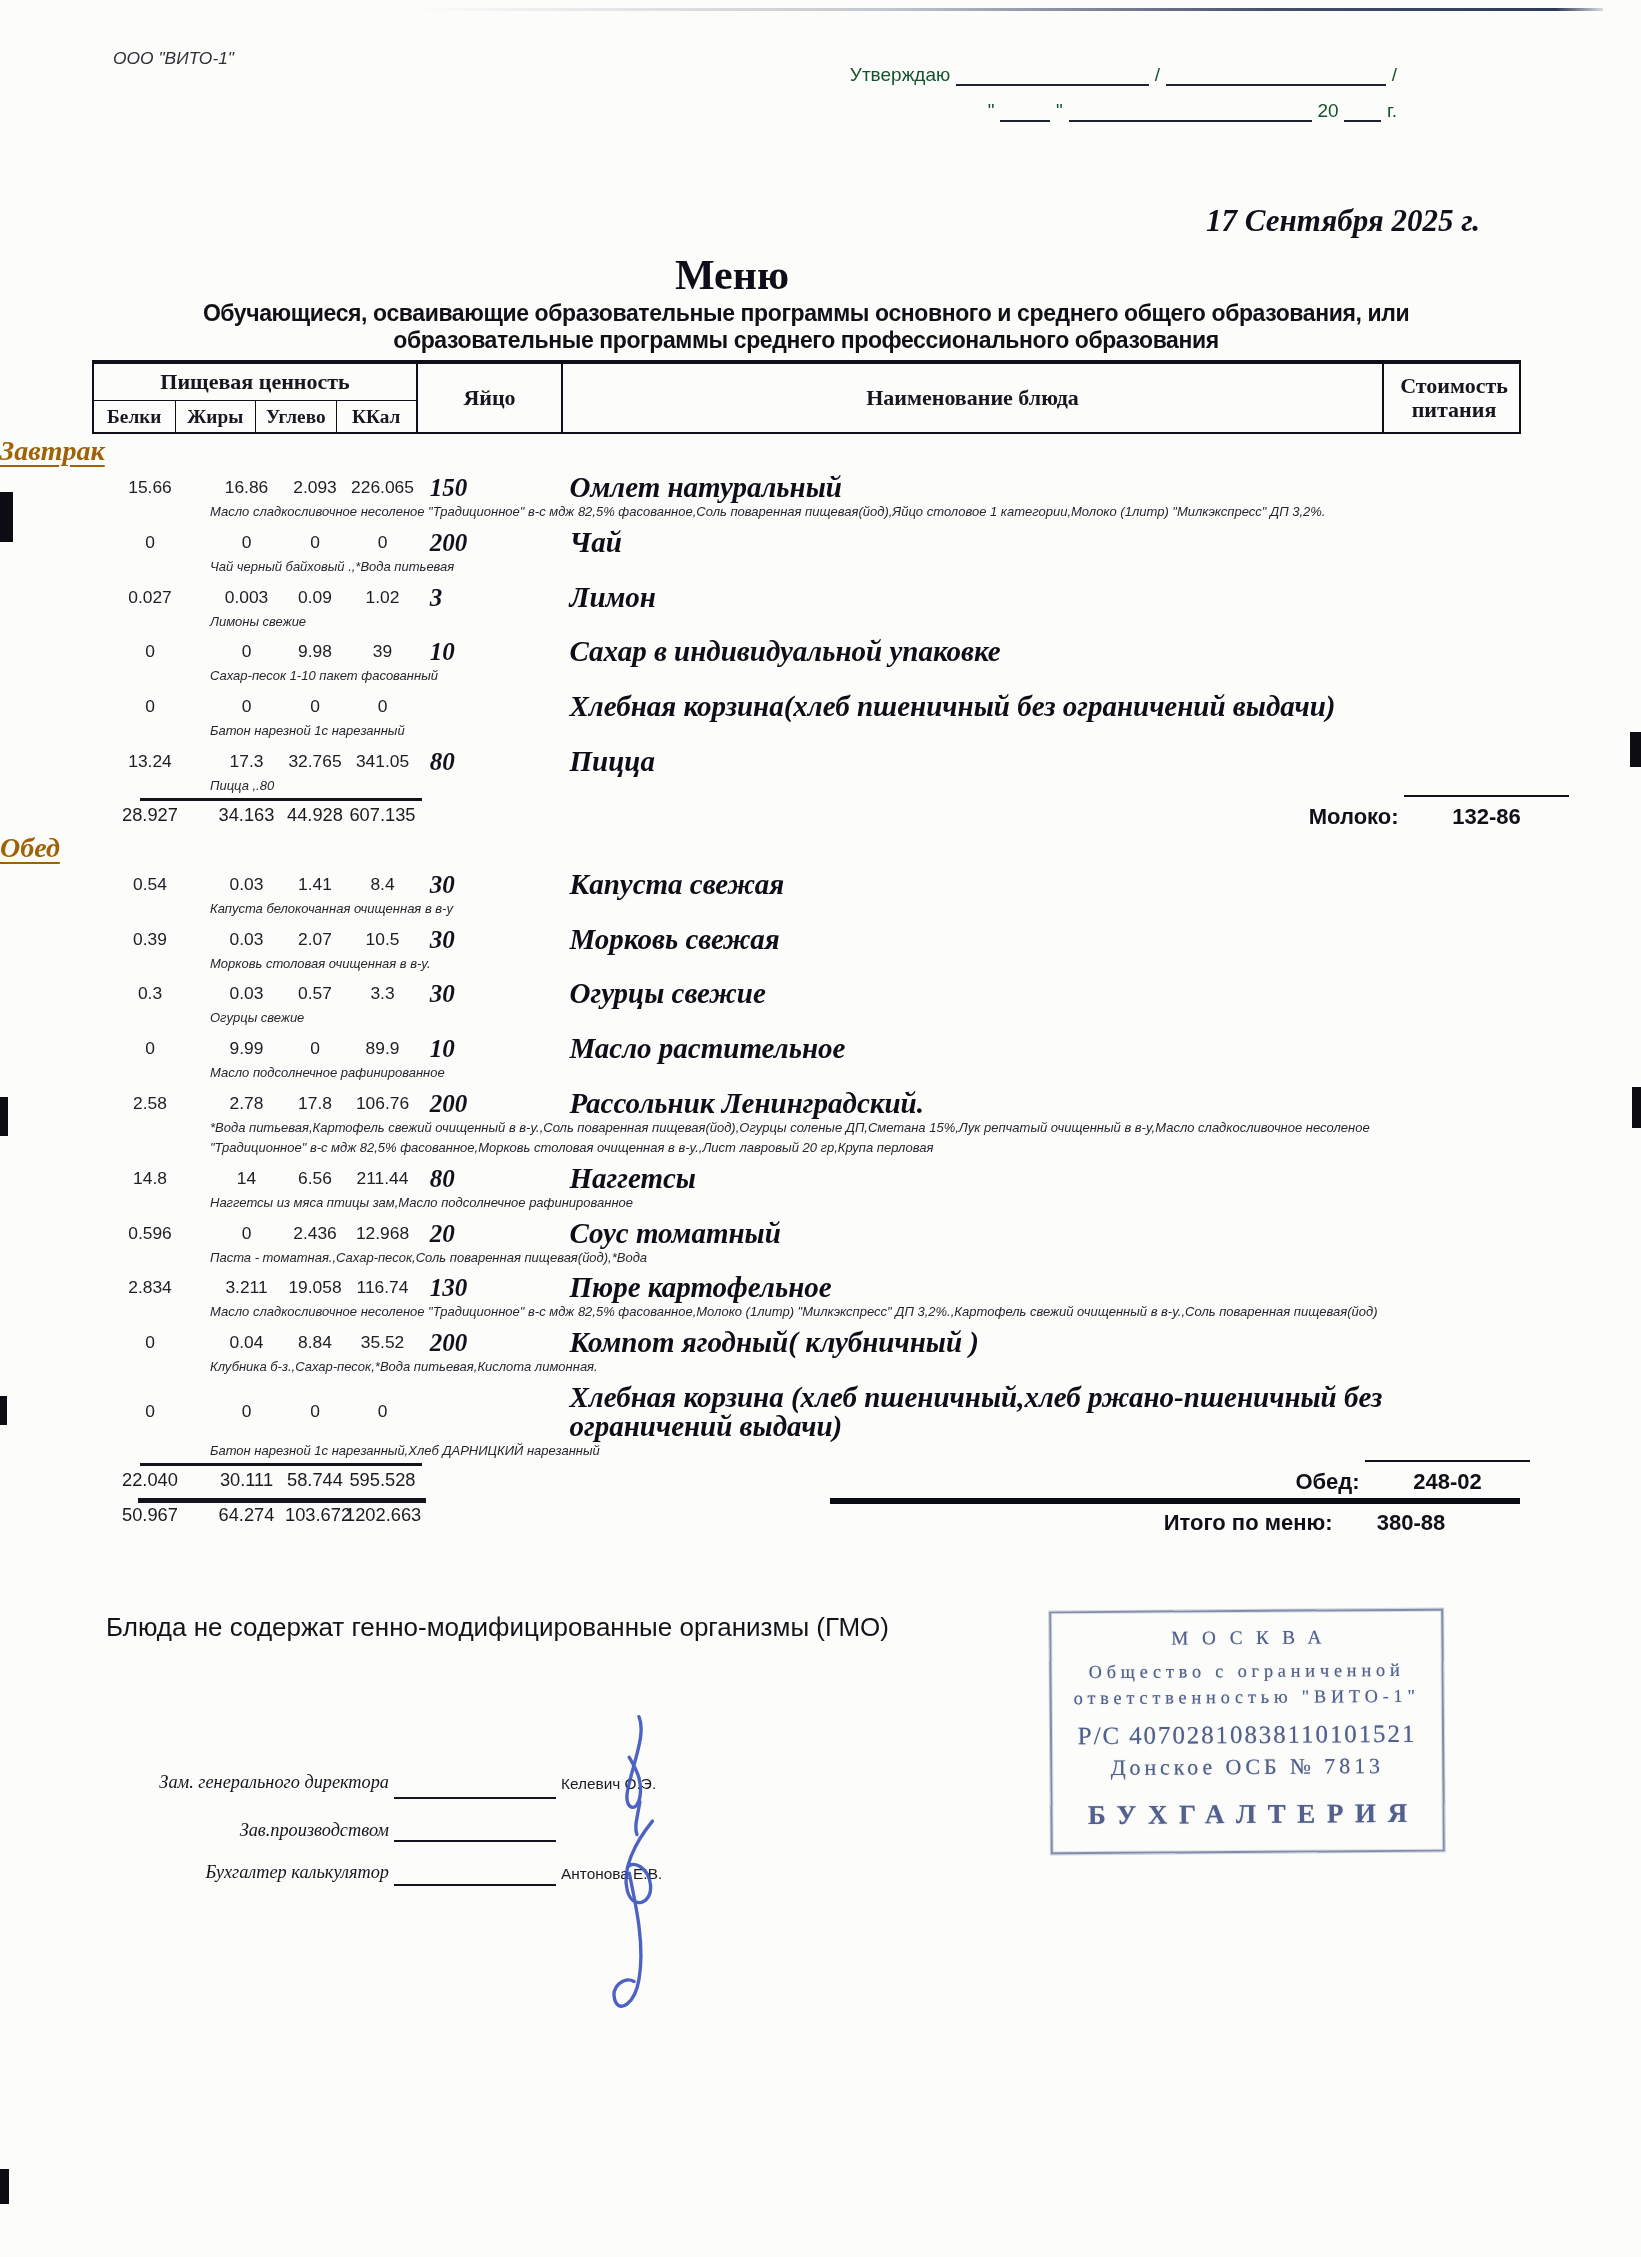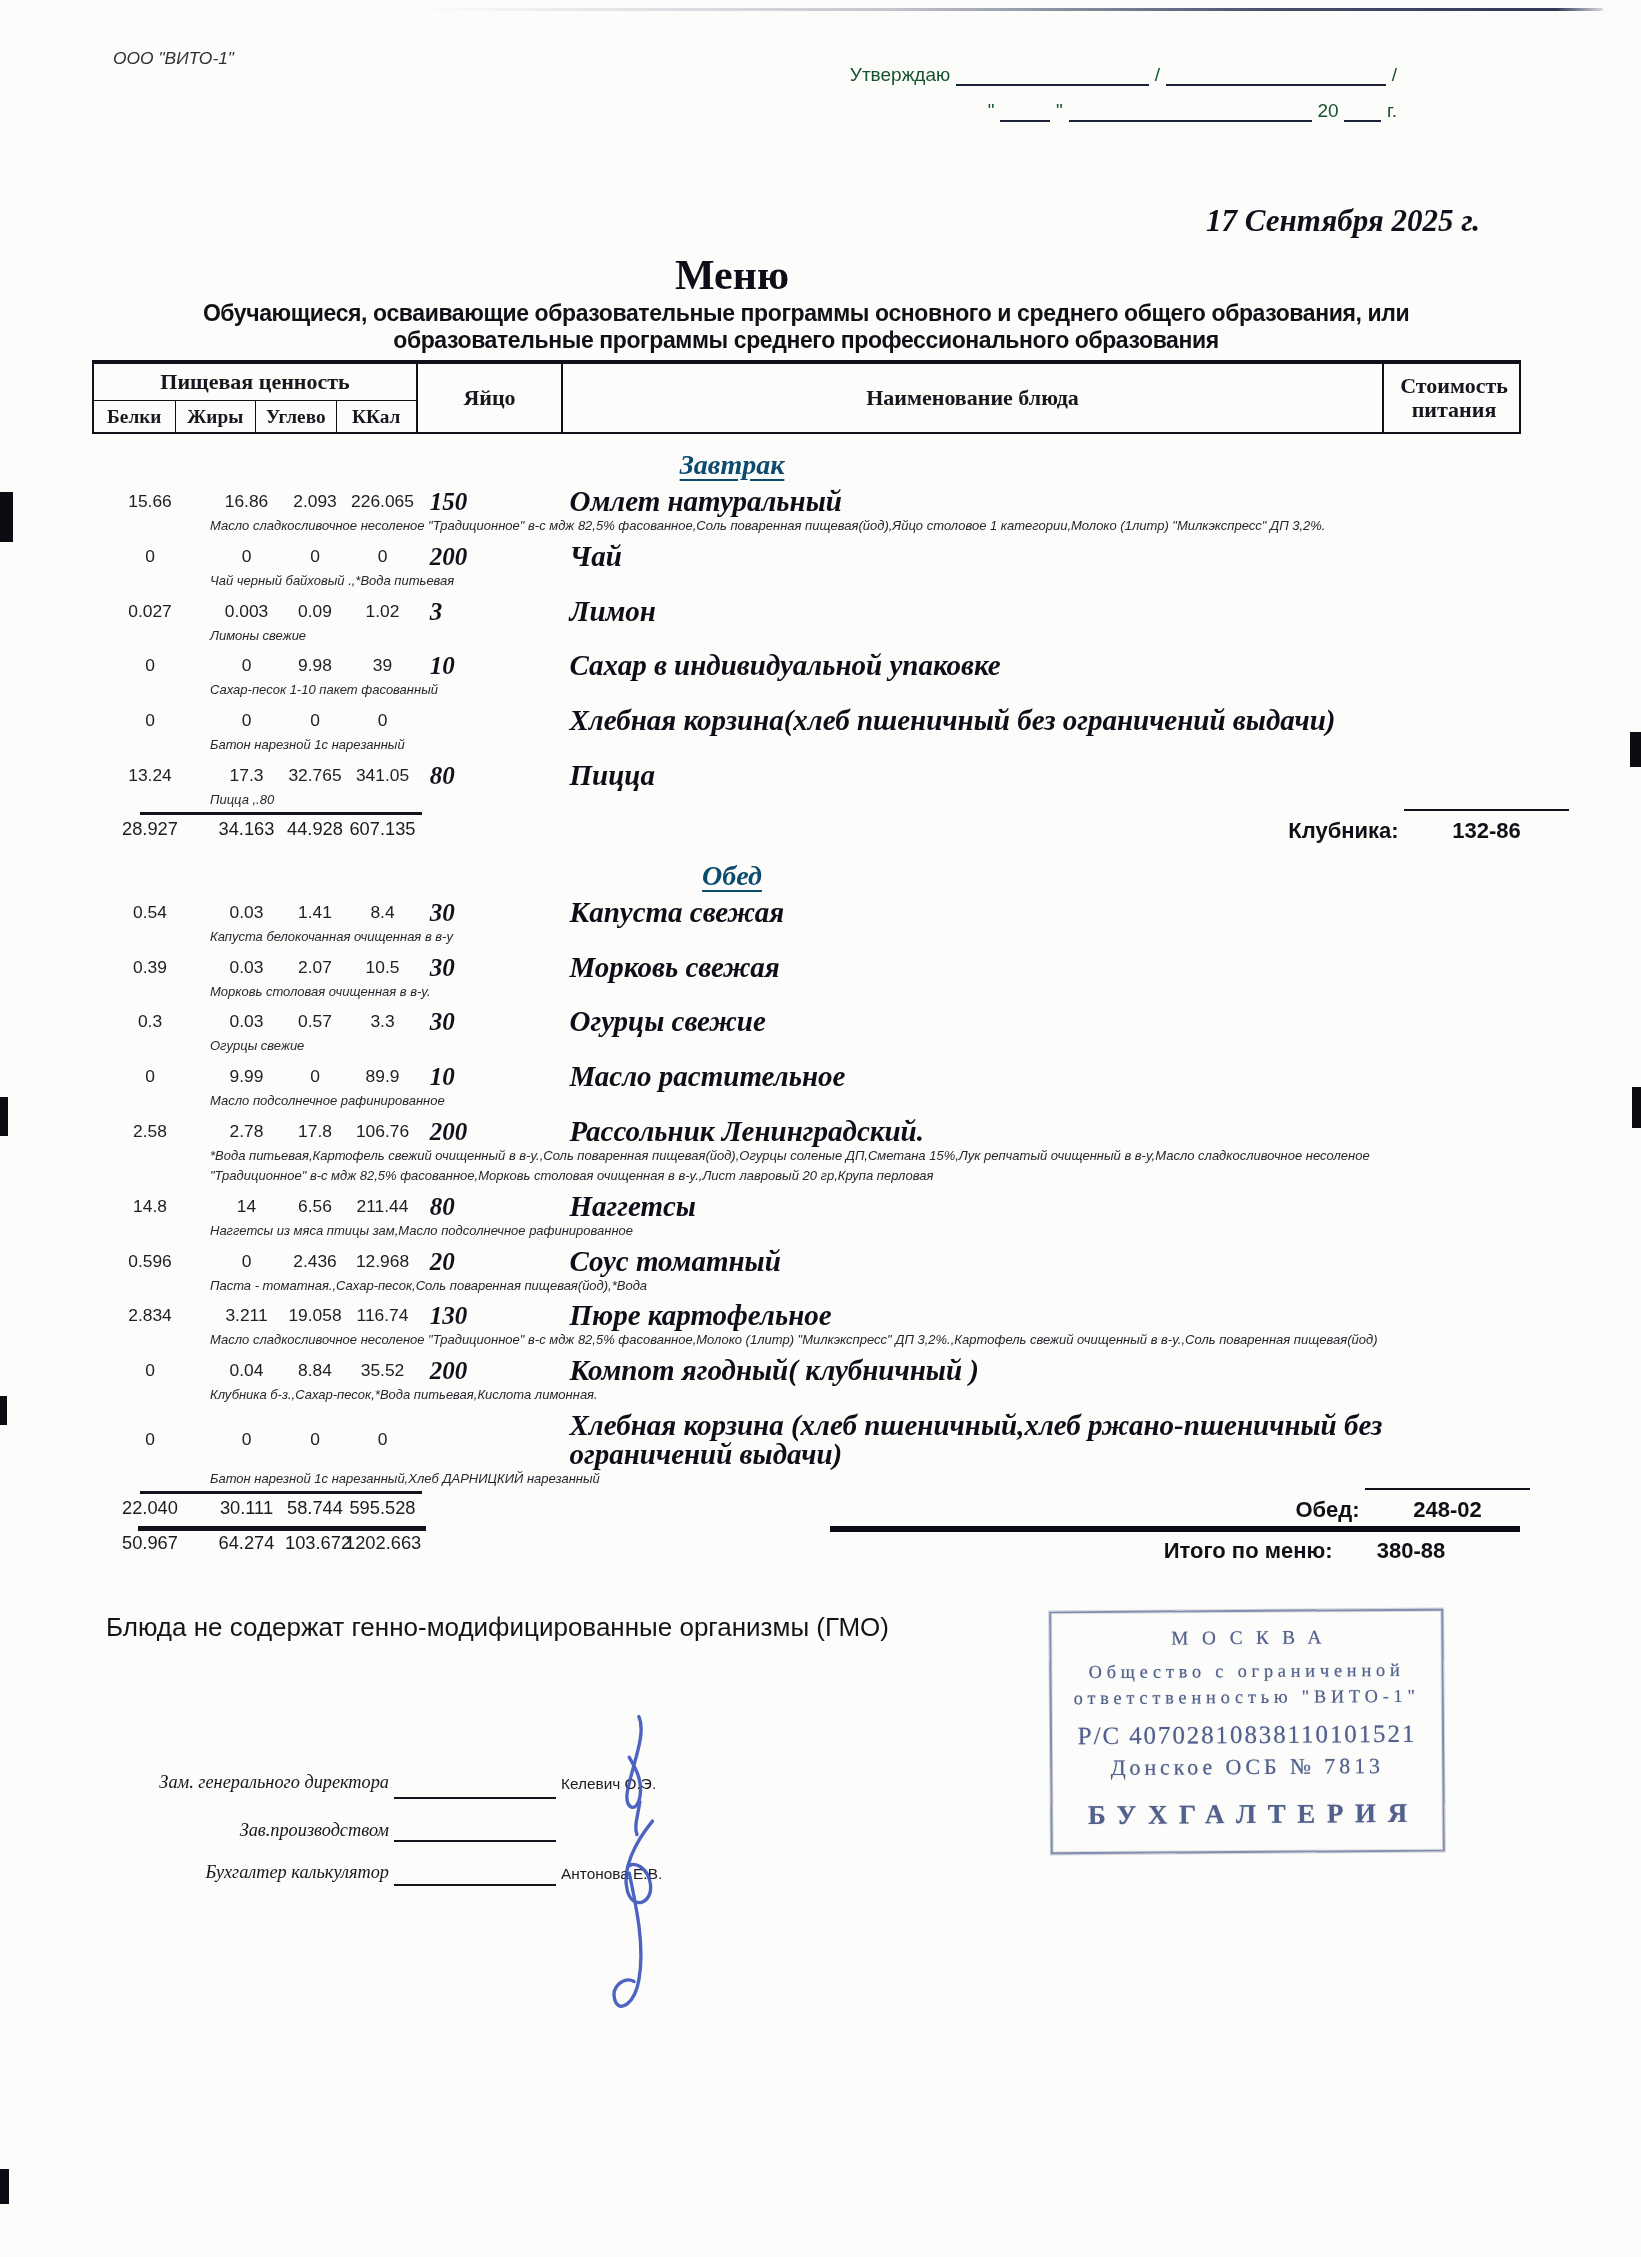--- a/index.html
+++ b/index.html
@@ -41,9 +41,9 @@
   .nutr-sub span:first-child{border-left:none}
 
   
-  .sec{width:1464px;text-align:center;margin-top:15px;
+  .sec{width:1464px;text-align:left;margin-top:1px;
        font-family:"Liberation Serif",serif;font-style:italic;font-weight:bold;font-size:28px;
-       text-decoration:underline;text-decoration-thickness:1.9px;text-underline-offset:4.8px;color:#0c4a6e}
+       text-decoration:underline;text-decoration-thickness:1.9px;text-underline-offset:4.8px;color:#a16207}
 
   .row-block{margin-top:5.8px}
   .mrow{display:grid;grid-template-columns:116px 77px 60px 75px 9.7px 135px 4.8px auto;

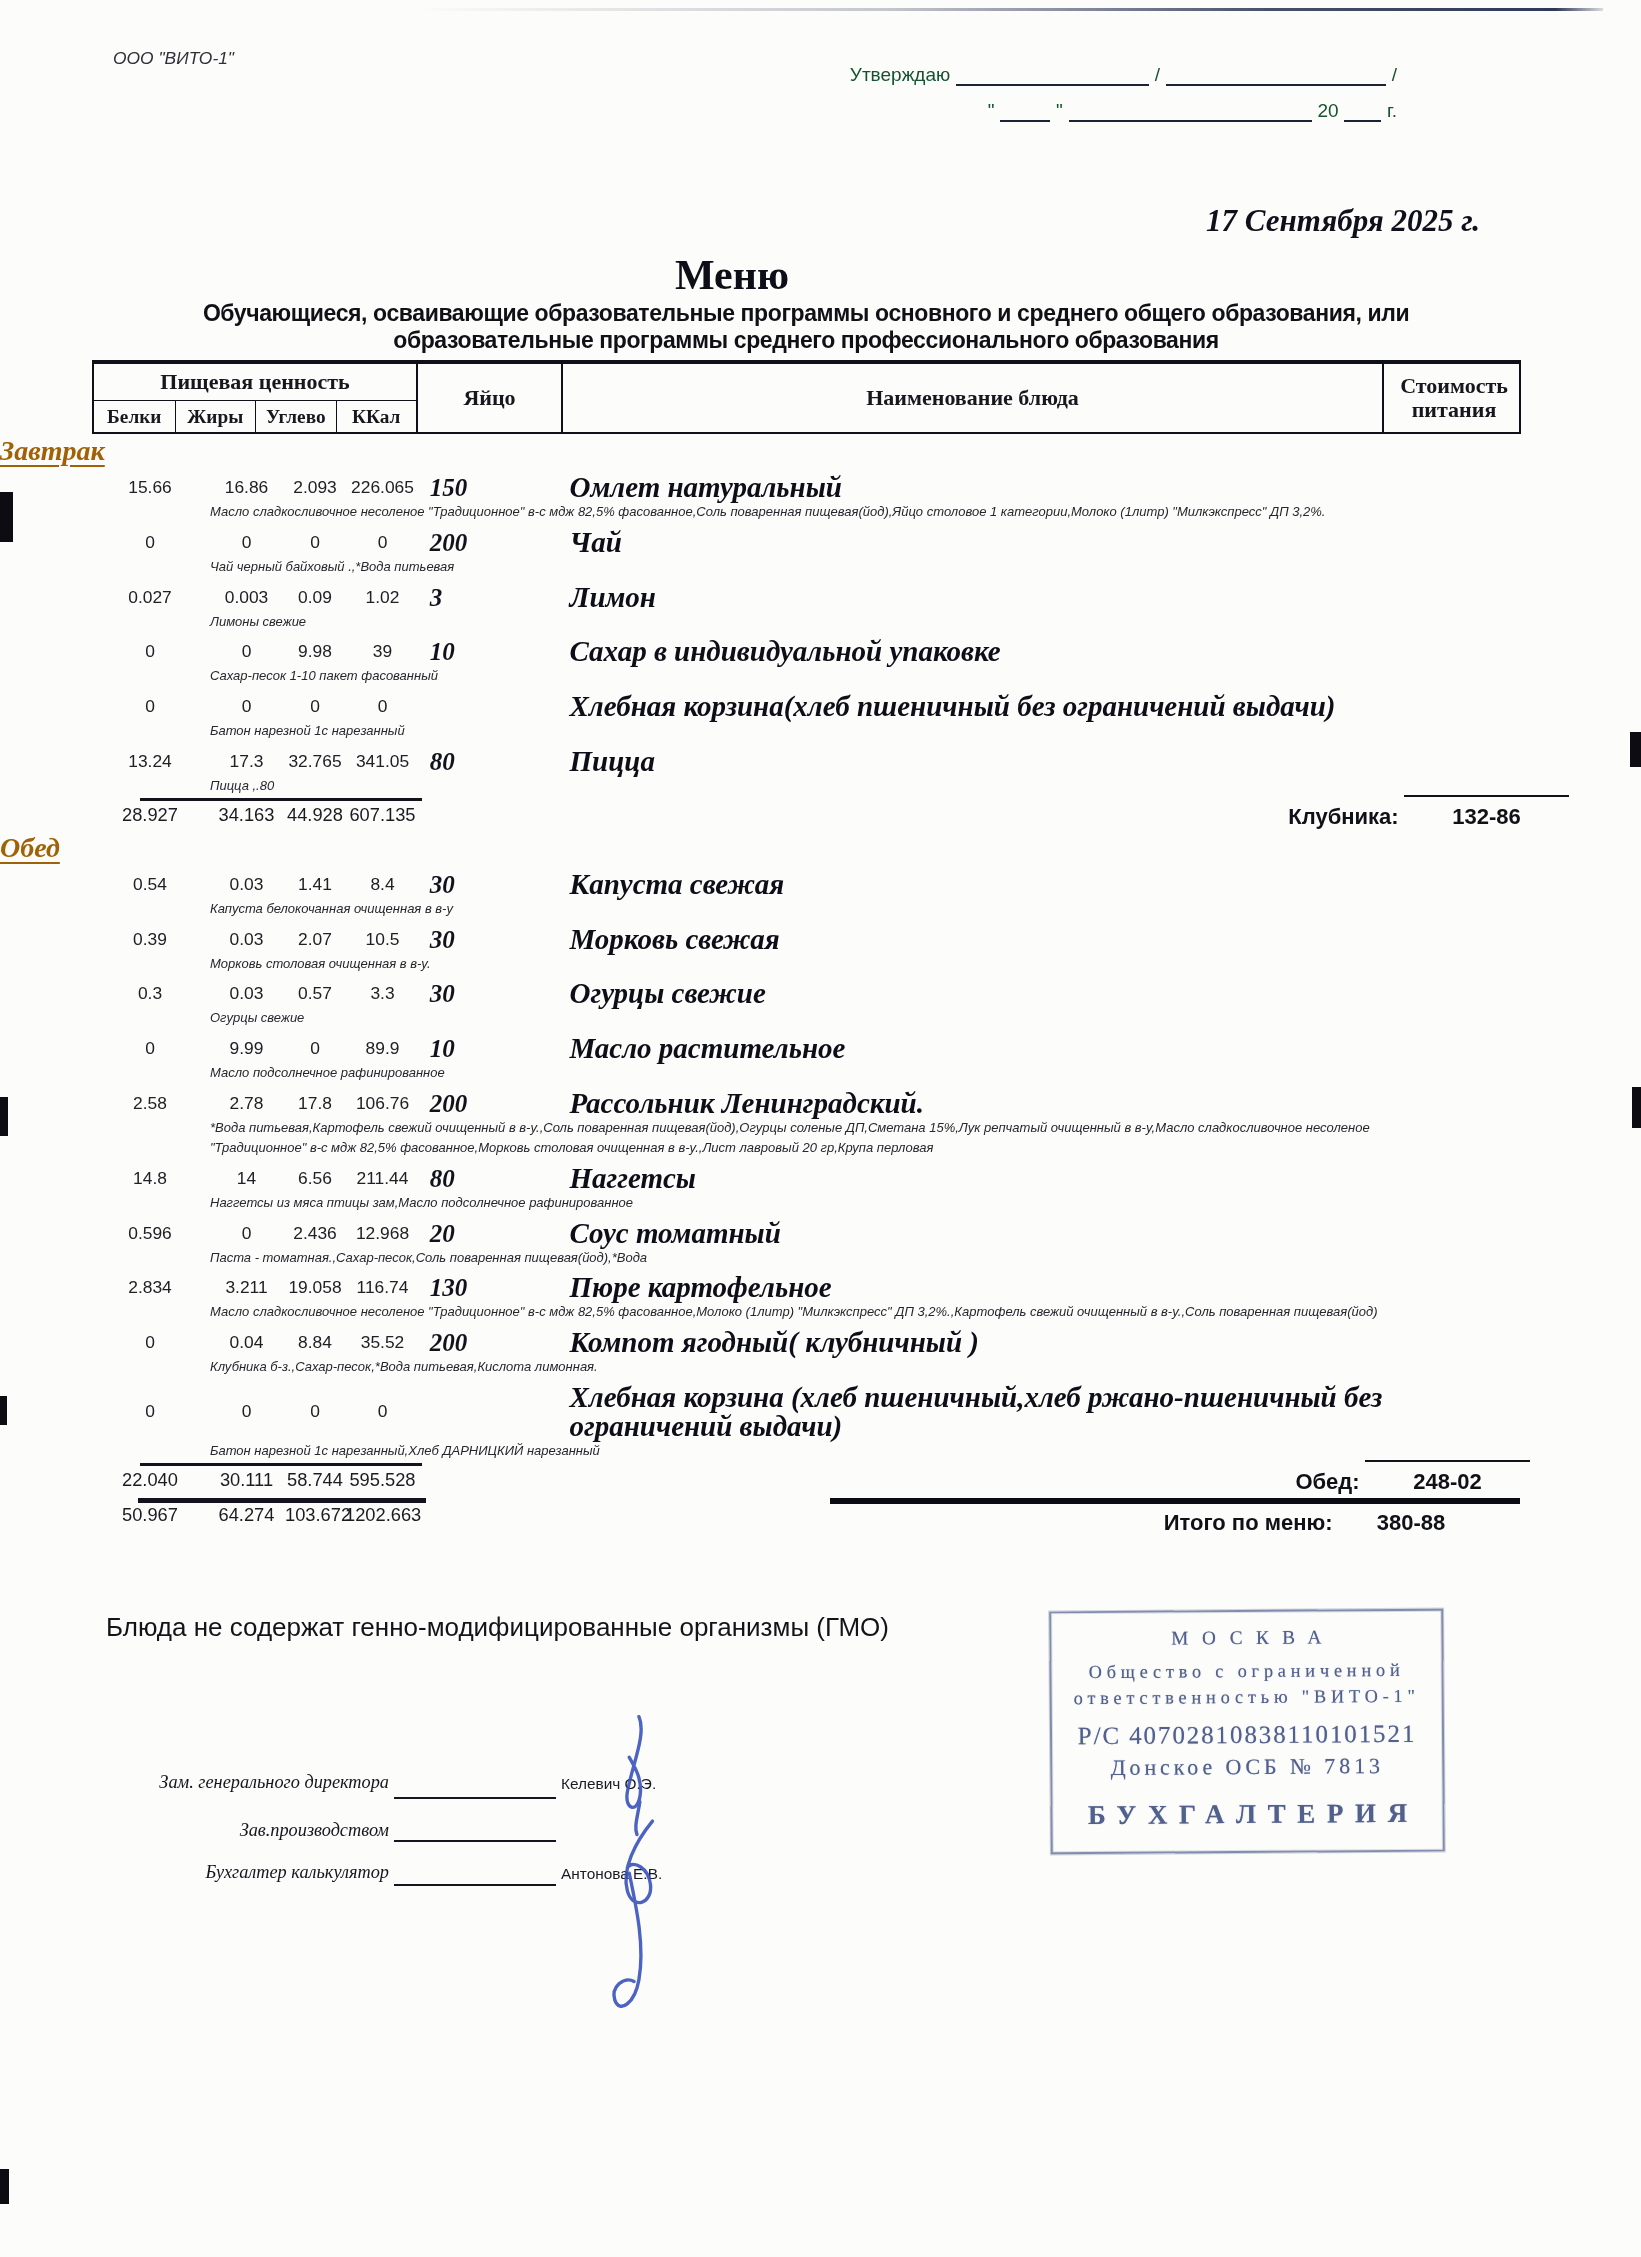--- a/index.html
+++ b/index.html
@@ -246,7 +246,7 @@
         <span class="snum">607.135</span>
       </div>
     <div class="meal-total zv">
-      <span>Клубника:</span>
+      <span>Молоко:</span>
       <span class="tval">132-86</span>
     </div>
   </div>

